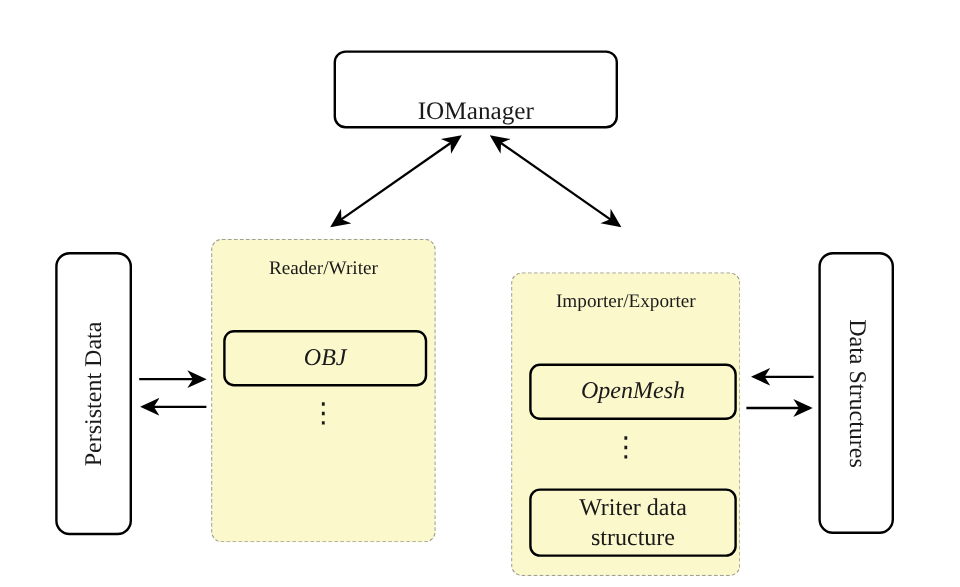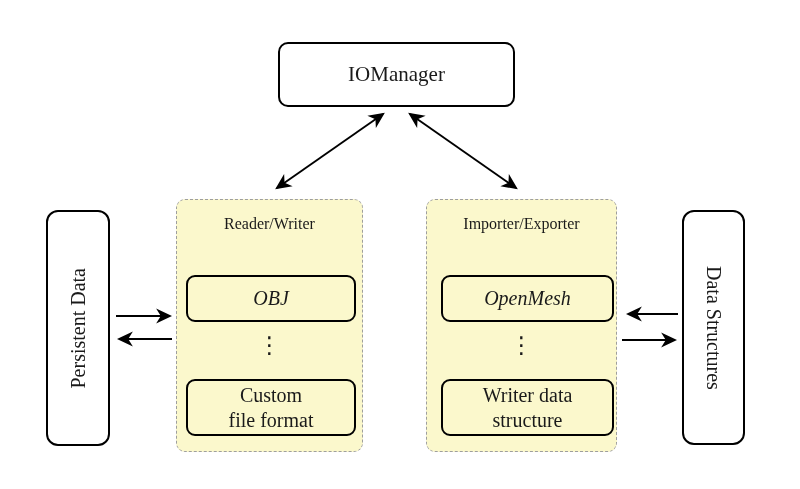--- a/index.html
+++ b/index.html
@@ -18,7 +18,7 @@
   }
   .node-label{font-size:21px;white-space:nowrap;}
 
-  .io-manager{left:278px;top:42px;width:237px;height:65px;border-radius:10px;}
+  .io-manager{left:278px;top:42px;width:237px;height:65px;border-radius:10px;align-items:flex-end;}
 
   .side-node{width:64px;}
   .persistent-data{left:46px;top:210px;height:236px;}

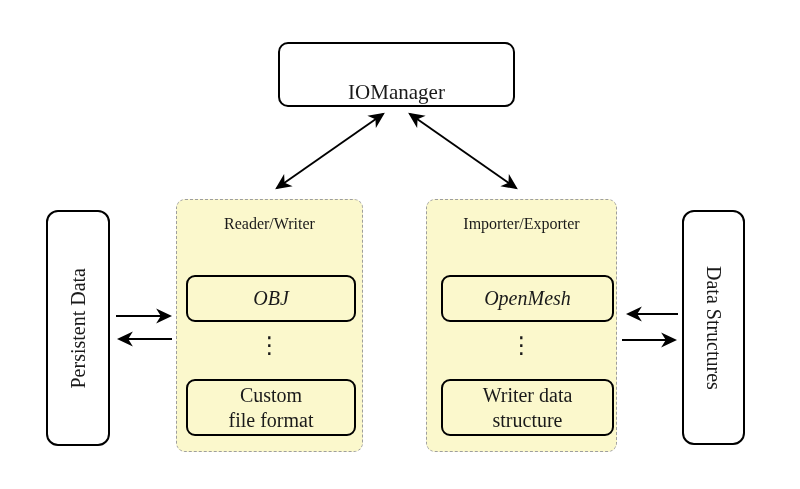--- a/index.html
+++ b/index.html
@@ -31,7 +31,7 @@
     border:1.6px dashed var(--group-border);border-radius:9px;
   }
   .group-rw{left:176px;width:187px;}
-  .group-ie{left:426px;width:191px;}
+  .group-ie{left:426px;width:191px;margin-top:28px;}
   .group-title{
     position:absolute;top:15px;left:0;right:0;text-align:center;
     font-size:16px;white-space:nowrap;

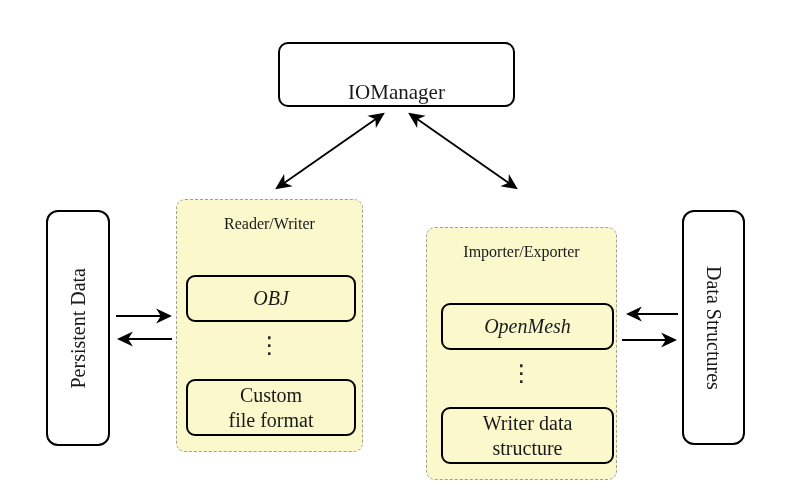--- a/index.html
+++ b/index.html
@@ -92,12 +92,6 @@
       <span>OBJ</span>
     </div>
     <div class="dots">⋮</div>
-    <div class="item item-bottom">
-      <span>
-        <span>Custom</span><br>
-        <span>file format</span>
-      </span>
-    </div>
   </div>
 
   <div class="group group-ie">

